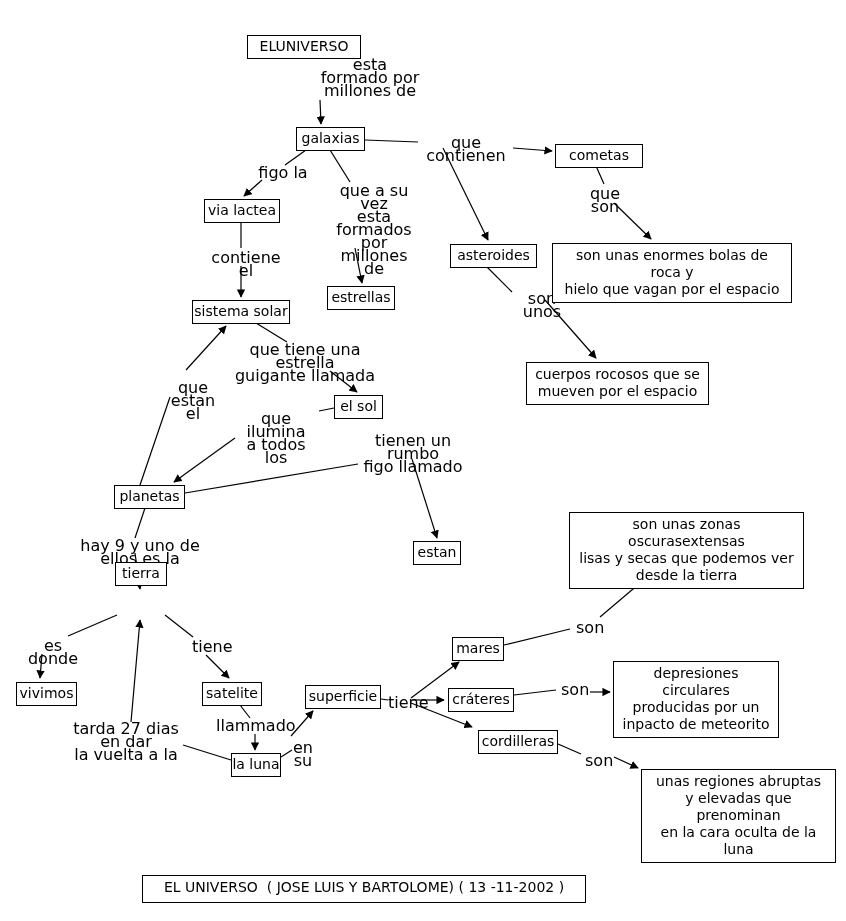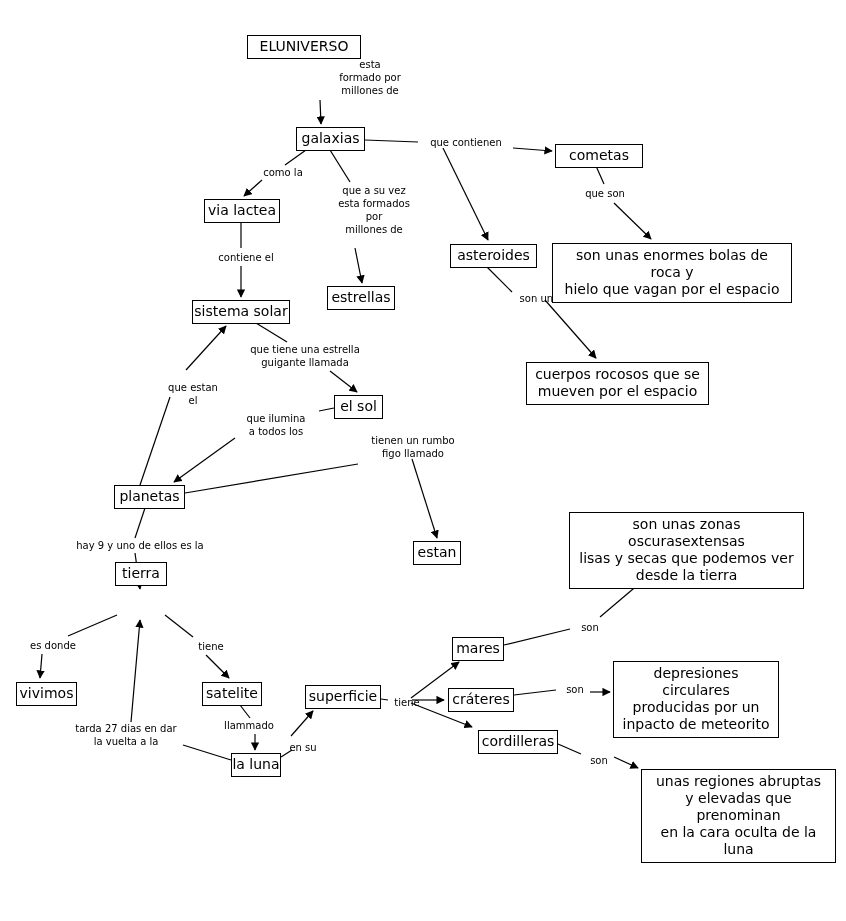--- a/index.html
+++ b/index.html
@@ -42,7 +42,7 @@
   .label {
     position: absolute;
     color: #000000;
-    font-size: 10px;
+    font-size: 16px;
     line-height: 13px;
     text-align: center;
     white-space: pre-line;

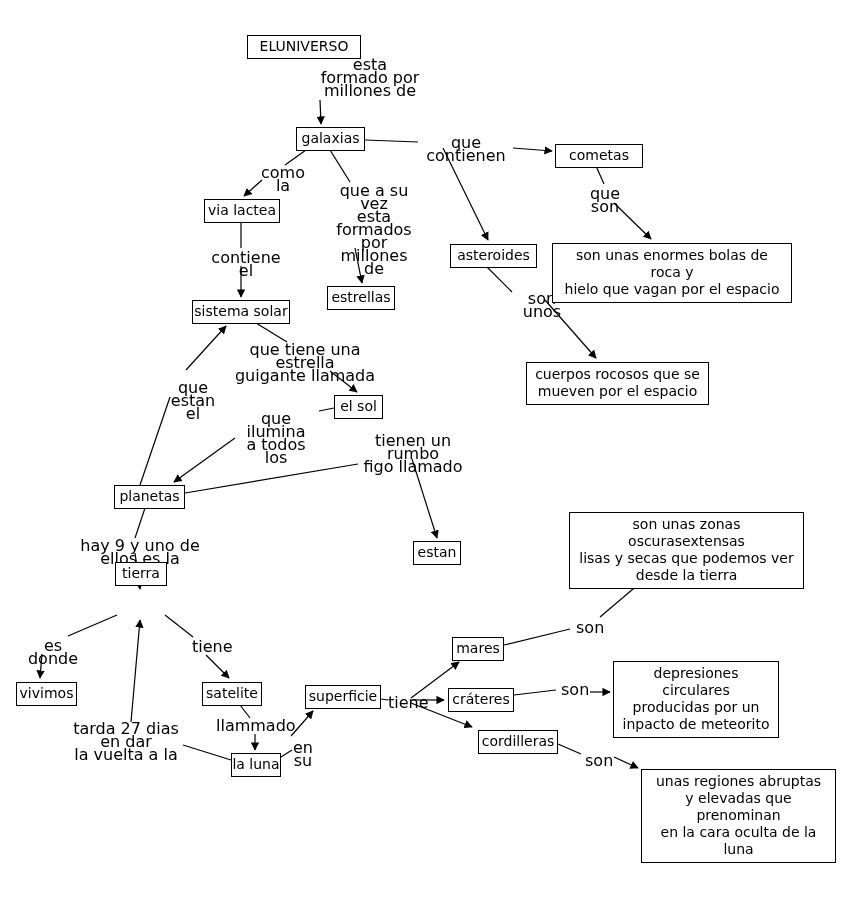--- a/index.html
+++ b/index.html
@@ -183,7 +183,7 @@
 formado por
 millones de</div>
       <div class="label" style="left: 420px; top: 136px; width: 92px;">que contienen</div>
-      <div class="label" style="left: 253px; top: 166px; width: 60px;">como la</div>
+      <div class="label" style="left: 253px; top: 166px; width: 60px;">figo la</div>
       <div class="label" style="left: 328px; top: 184px; width: 92px;">que a su vez
 esta formados
 por

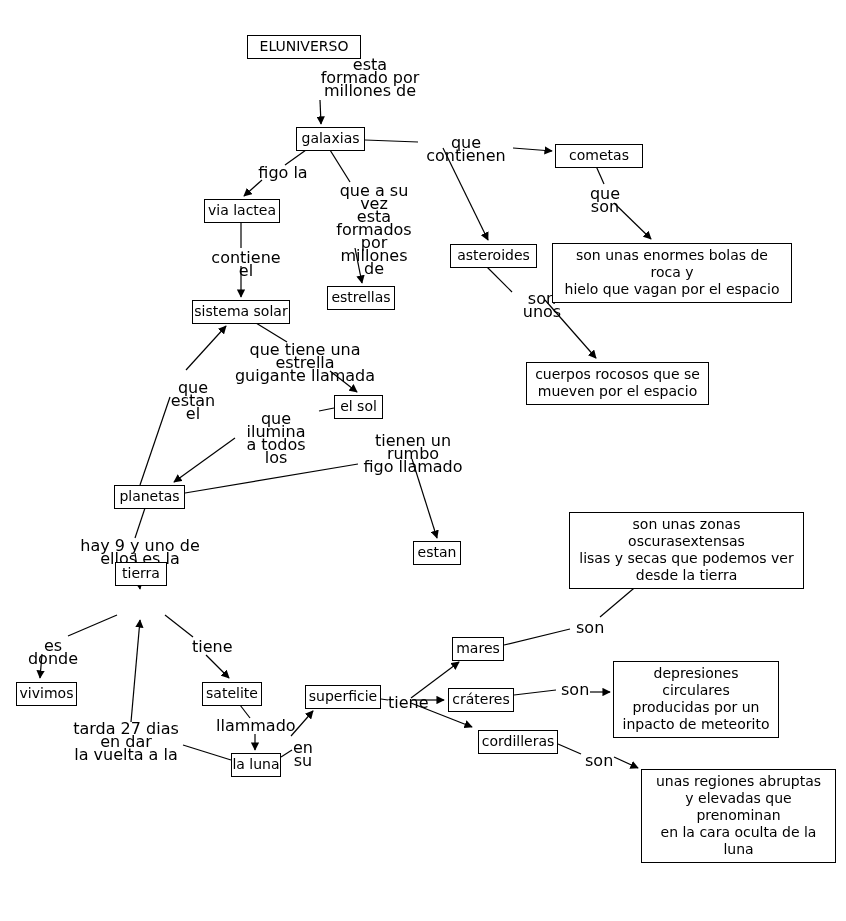--- a/index.html
+++ b/index.html
@@ -212,6 +212,7 @@
       <div class="label" style="left: 585px; top: 754px; width: 28px;">son</div>
     </div>
 
+  <div class="footer" style="left:142px; top:875px; width:444px; height:28px;">EL UNIVERSO  ( JOSE LUIS Y BARTOLOME) ( 13 -11-2002 )</div>
 </div>
 
 </body></html>

